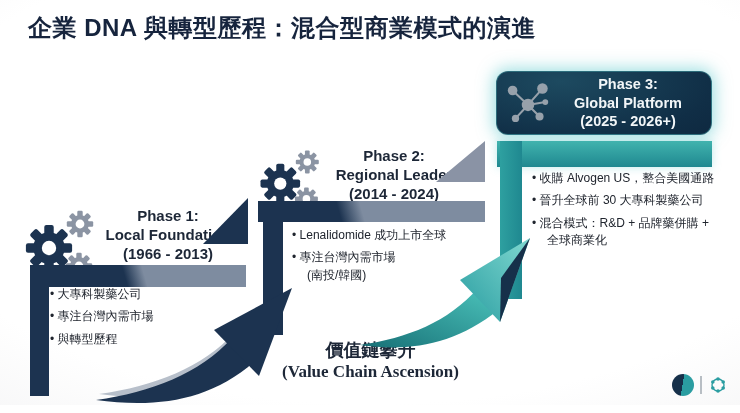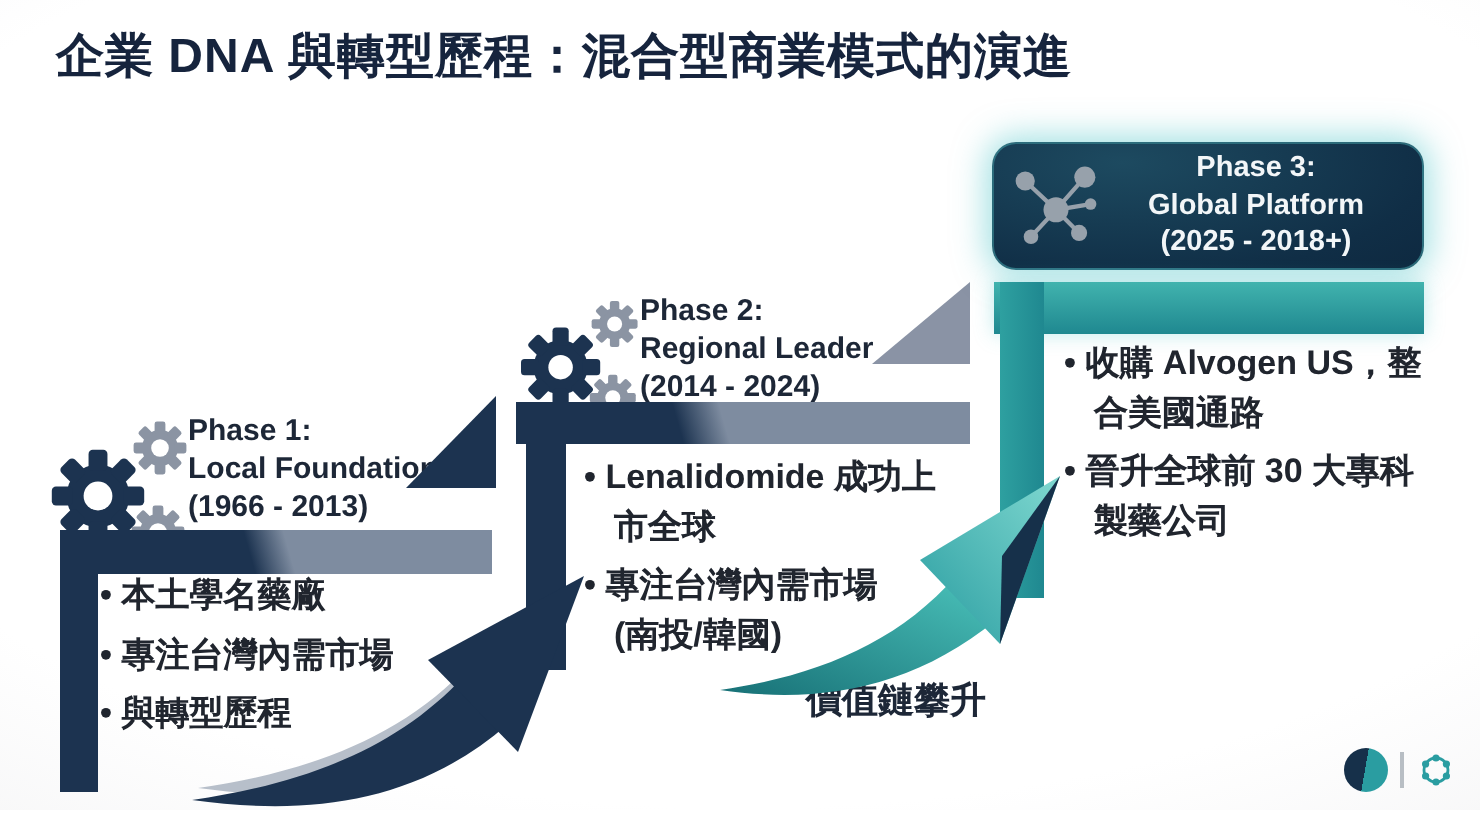--- a/index.html
+++ b/index.html
@@ -154,7 +154,7 @@
     <div class="p3-title">
       <div>Phase 3:</div>
       <div>Global Platform</div>
-      <div>(2025 - 2018+)</div>
+      <div>(2025 - 2026+)</div>
     </div>
   </div>
   <div class="bar bar3-top"></div>

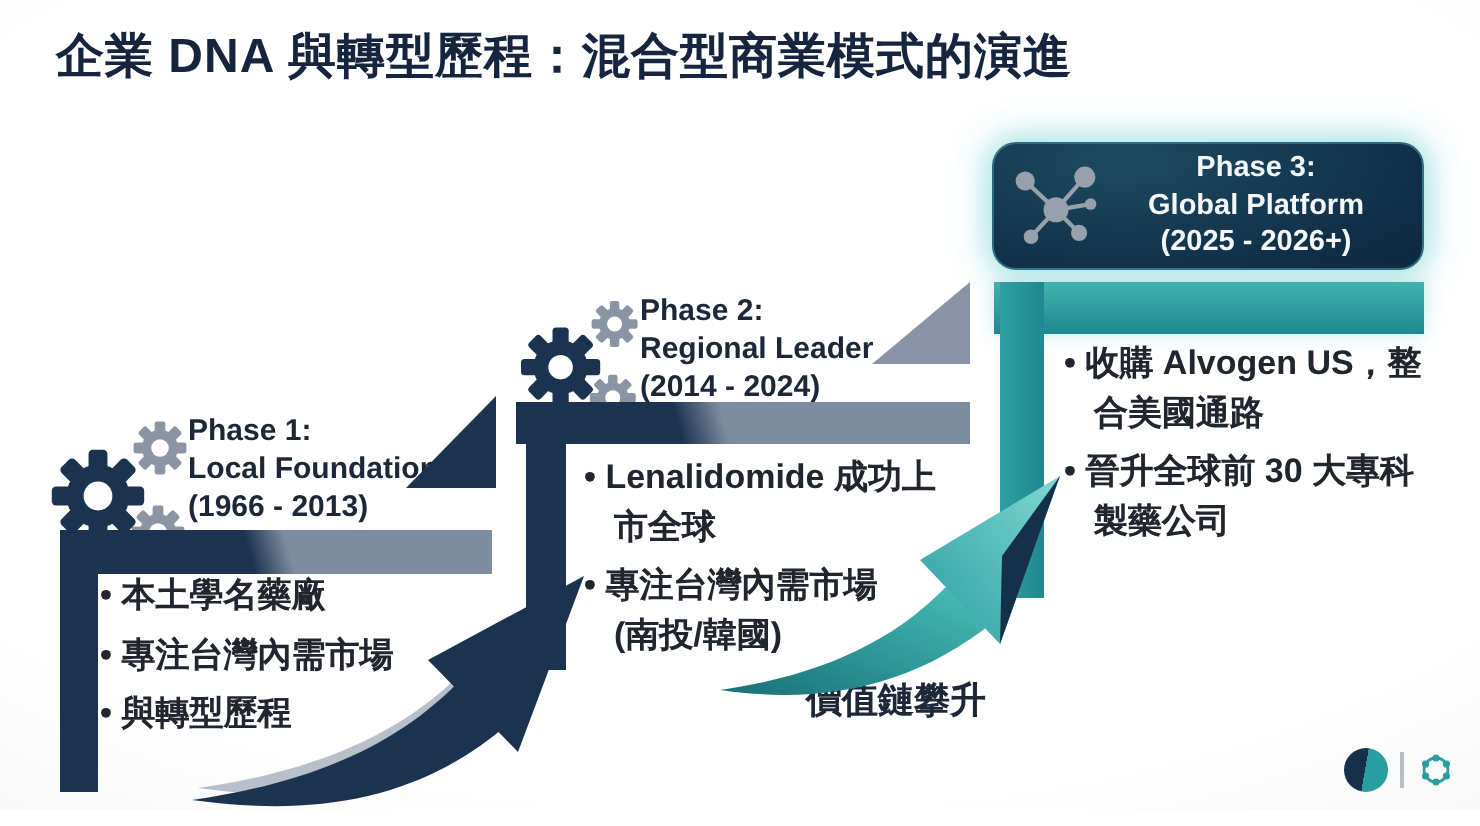--- a/index.html
+++ b/index.html
@@ -13,7 +13,7 @@
     left:28px;top:12px;font-size:24px;font-weight:800;color:#16243d;letter-spacing:.5px;white-space:nowrap;
   }
   
-  .ph-title{font-size:15px;font-weight:800;color:#1d2737;text-align:left;line-height:1.28;}
+  .ph-title{font-size:15px;font-weight:800;color:#1d2737;text-align:center;line-height:1.28;}
   .ph1-text{left:94px;top:206px;width:148px;}
   .ph2-text{left:320px;top:146px;width:148px;}
   .gears1{left:22px;top:202px;width:80px;height:84px;}

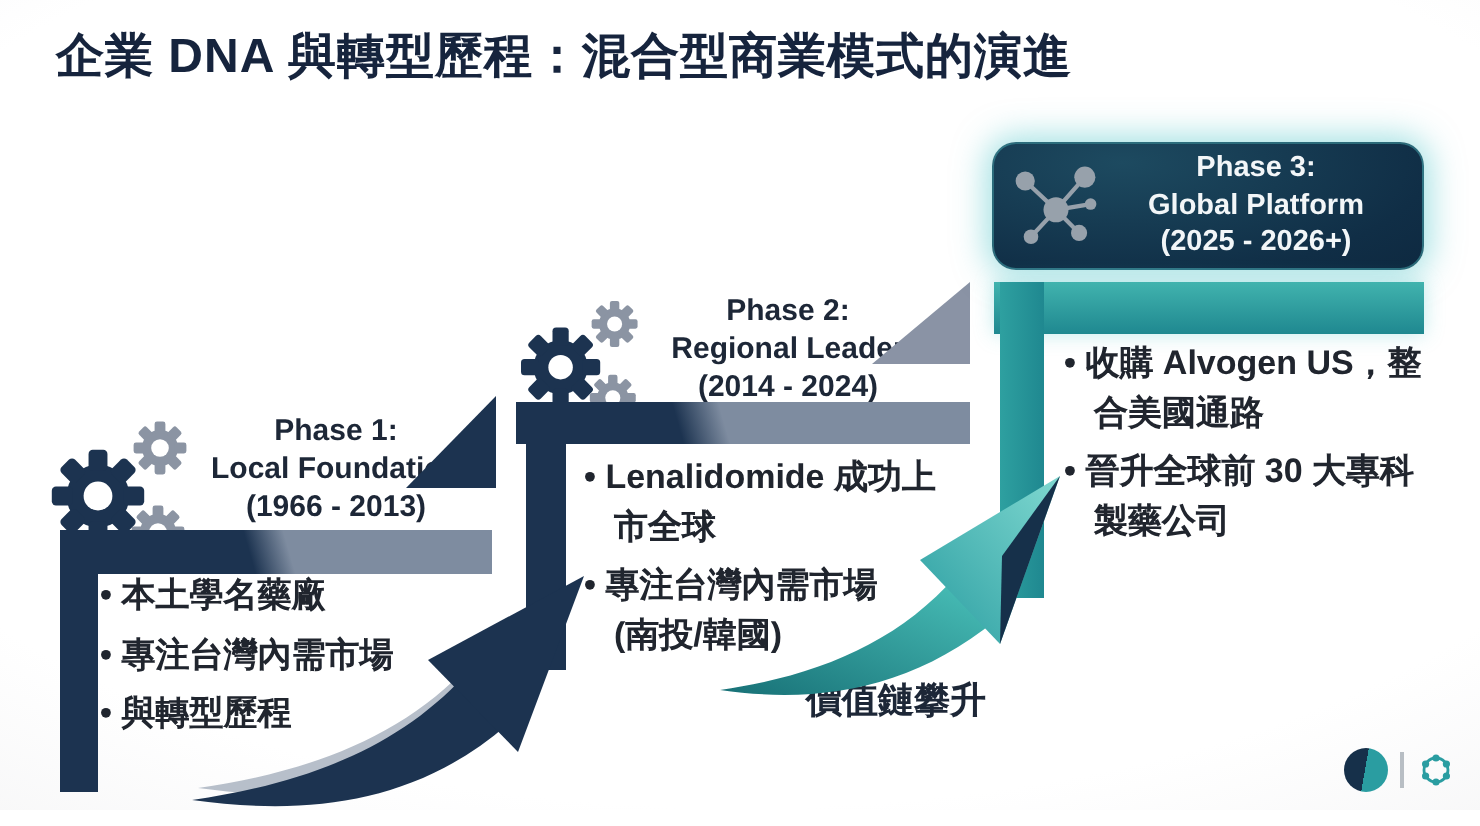--- a/index.html
+++ b/index.html
@@ -45,7 +45,7 @@
   .p3-title{flex:1;text-align:center;font-size:14.5px;font-weight:800;color:#f2f6f8;line-height:1.28;}
   
   .bullets{position:absolute;margin:0;padding:0;list-style:none;
-    font-size:17px;font-weight:700;color:#20252e;line-height:1.45;}
+    font-size:12px;font-weight:400;color:#20252e;line-height:1.45;}
   .bullets li{padding-left:15px;text-indent:-15px;margin-bottom:5px;white-space:pre-line;}
   .bullets li::before{content:"• ";}
   .bullets1{left:50px;top:286px;width:198px;}

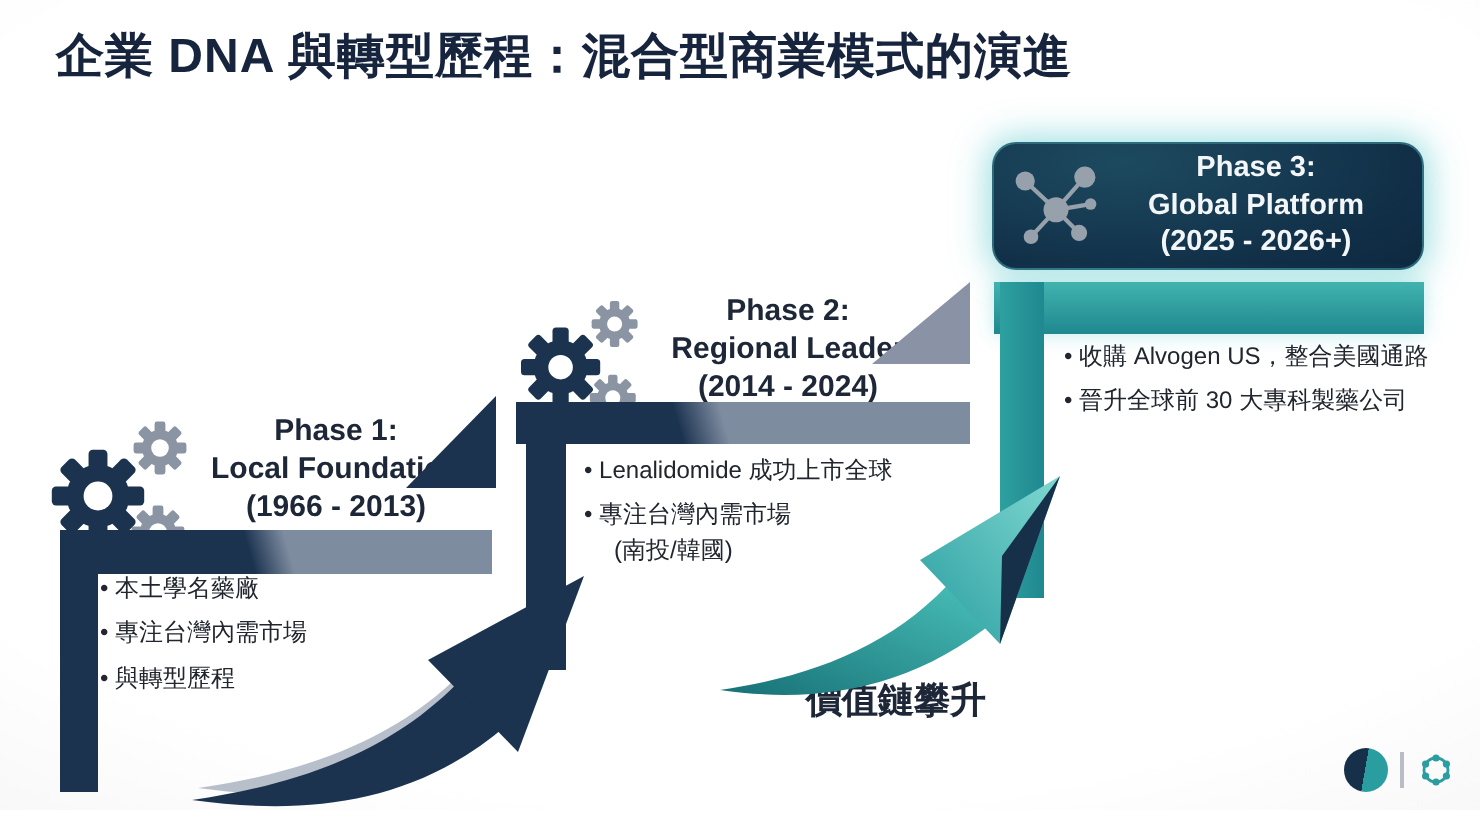--- a/index.html
+++ b/index.html
@@ -162,6 +162,7 @@
   <ul class="bullets bullets3">
     <li>收購 Alvogen US，整合美國通路</li>
     <li>晉升全球前 30 大專科製藥公司</li>
+    <li>混合模式：R&amp;D + 品牌藥併購 + 全球商業化</li>
   </ul>
 
   <svg class="abs arrow1" viewBox="0 0 205 133">

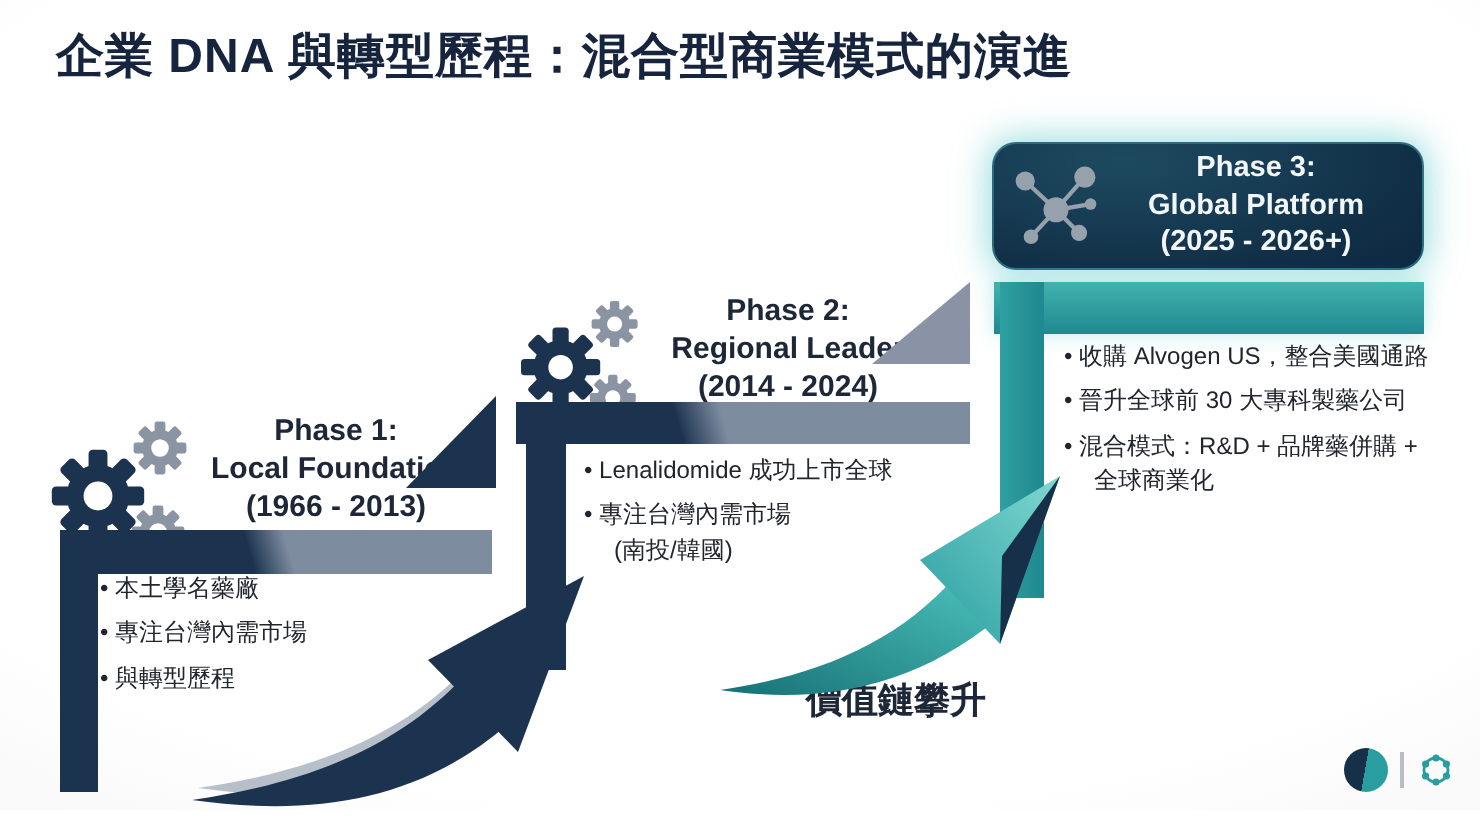--- a/index.html
+++ b/index.html
@@ -106,7 +106,7 @@
   <div class="bar bar1-left"></div>
   <div class="bar ramp1"></div>
   <ul class="bullets bullets1">
-    <li>本土學名藥廠</li>
+    <li>大專科製藥公司</li>
     <li>專注台灣內需市場</li>
     <li>與轉型歷程</li>
   </ul>

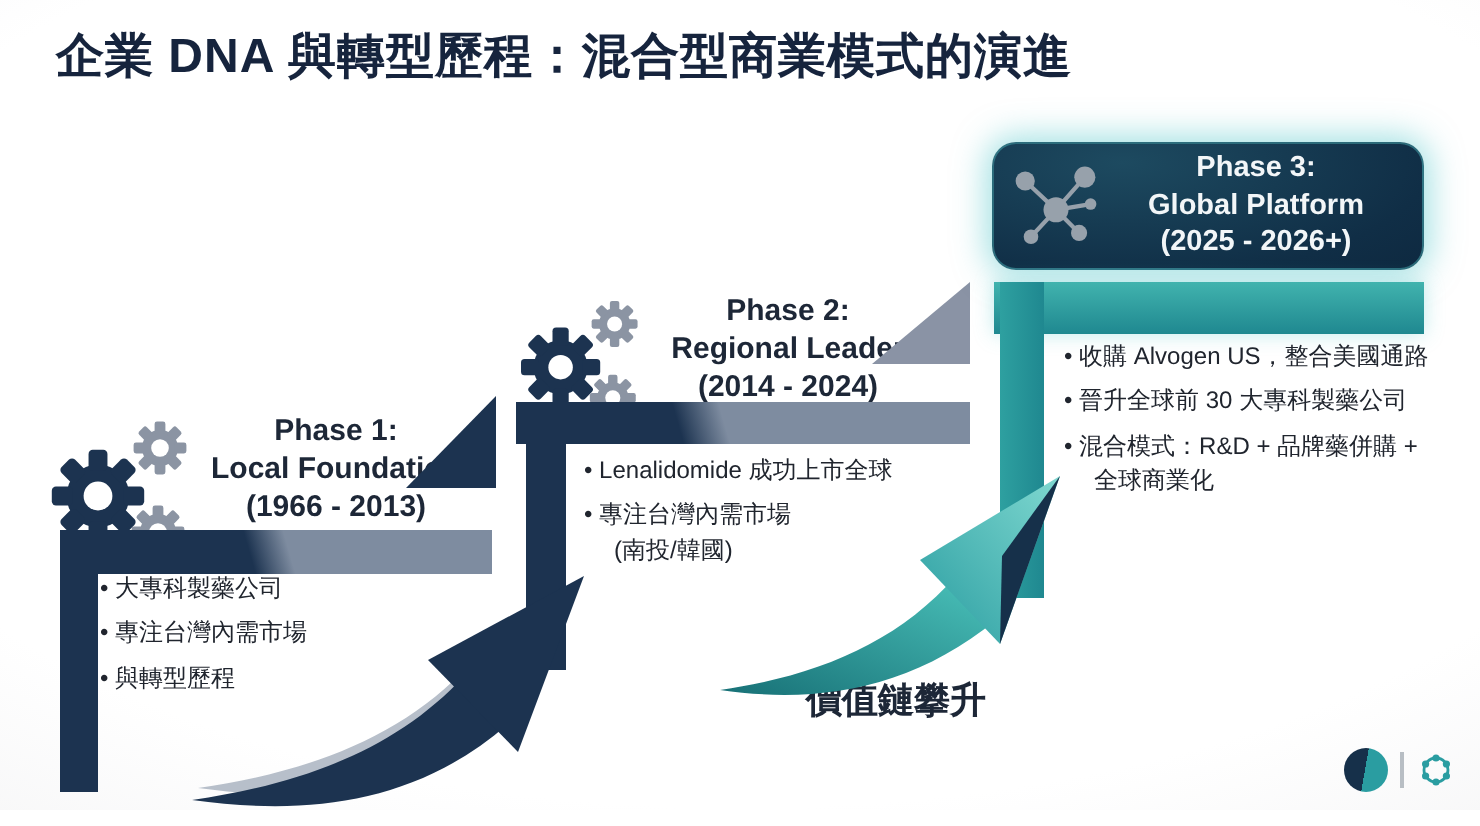--- a/index.html
+++ b/index.html
@@ -52,7 +52,7 @@
   .bullets2{left:292px;top:227px;width:184px;}
   .bullets3{left:532px;top:170px;width:192px;}
   
-  .vc-label{left:248px;top:338px;width:245px;text-align:right;color:#1d2737;font-weight:800;font-family:Liberation Serif, serif;}
+  .vc-label{left:248px;top:338px;width:245px;text-align:center;color:#1d2737;font-weight:800;font-family:Liberation Serif, serif;}
   .vc-zh{font-size:18px;}
   .vc-en{font-size:17px;}
   

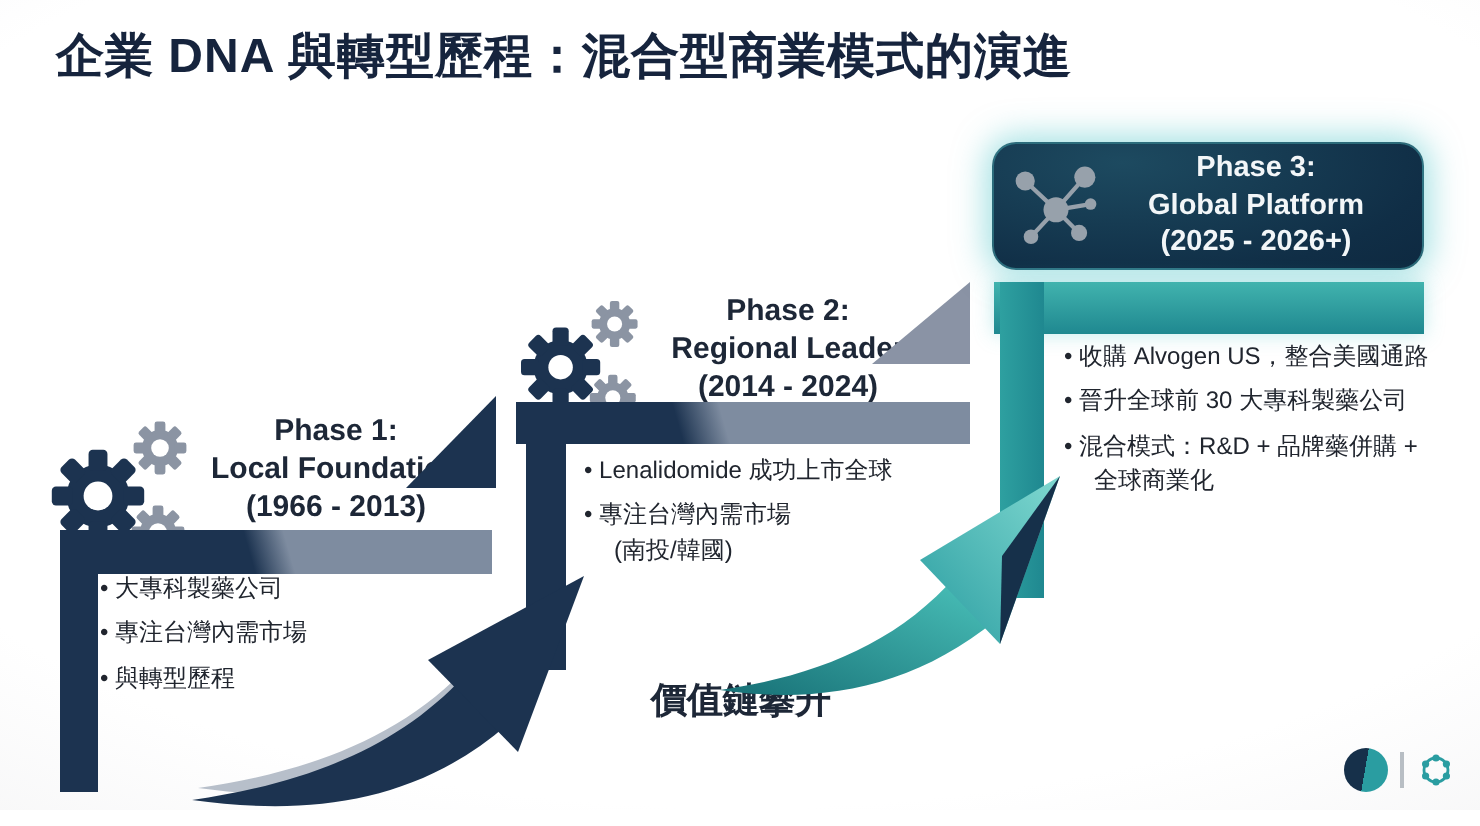--- a/index.html
+++ b/index.html
@@ -135,6 +135,7 @@
 
   <div class="abs vc-label">
     <div class="vc-zh">價值鏈攀升</div>
+    <div class="vc-en">(Value Chain Ascension)</div>
   </div>
 
   <div class="abs p3-box">

